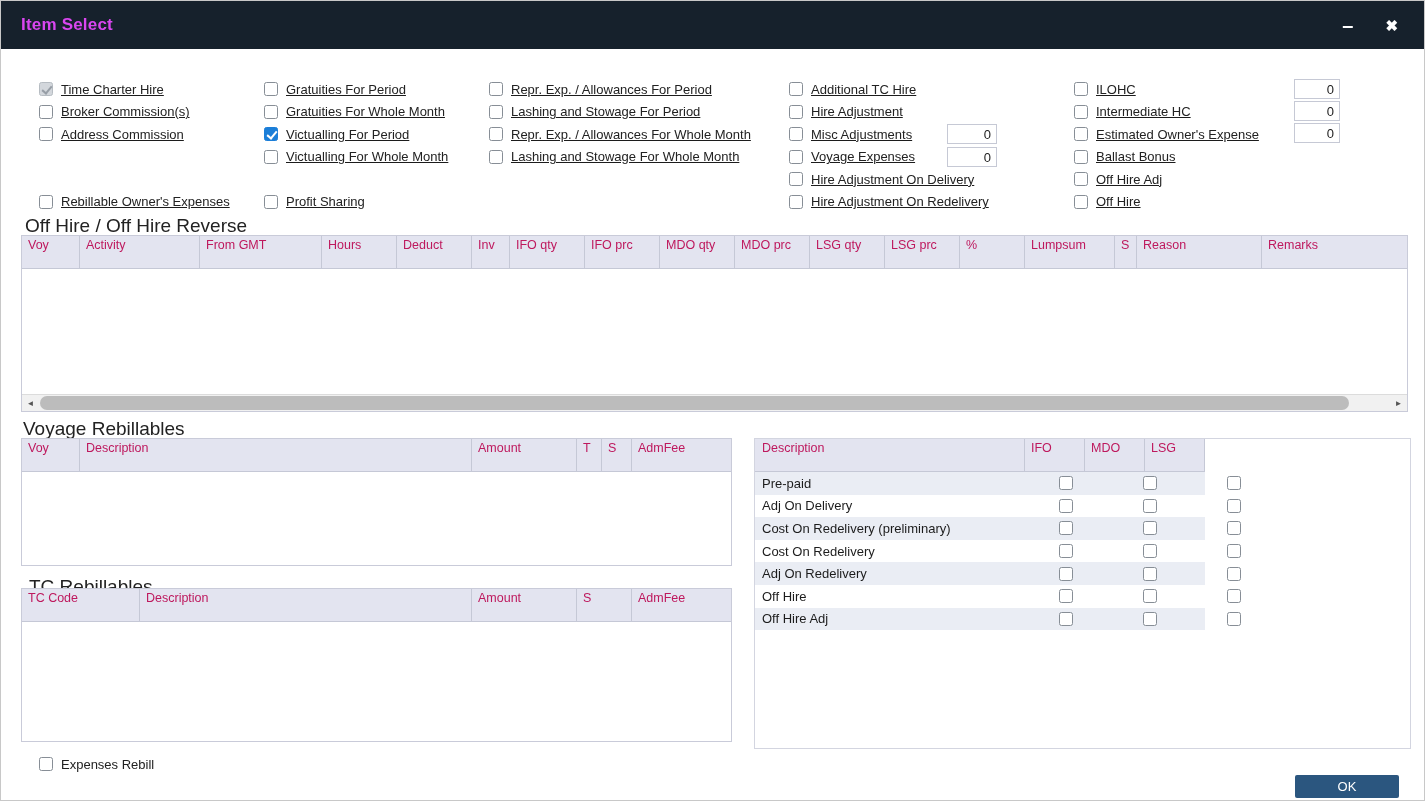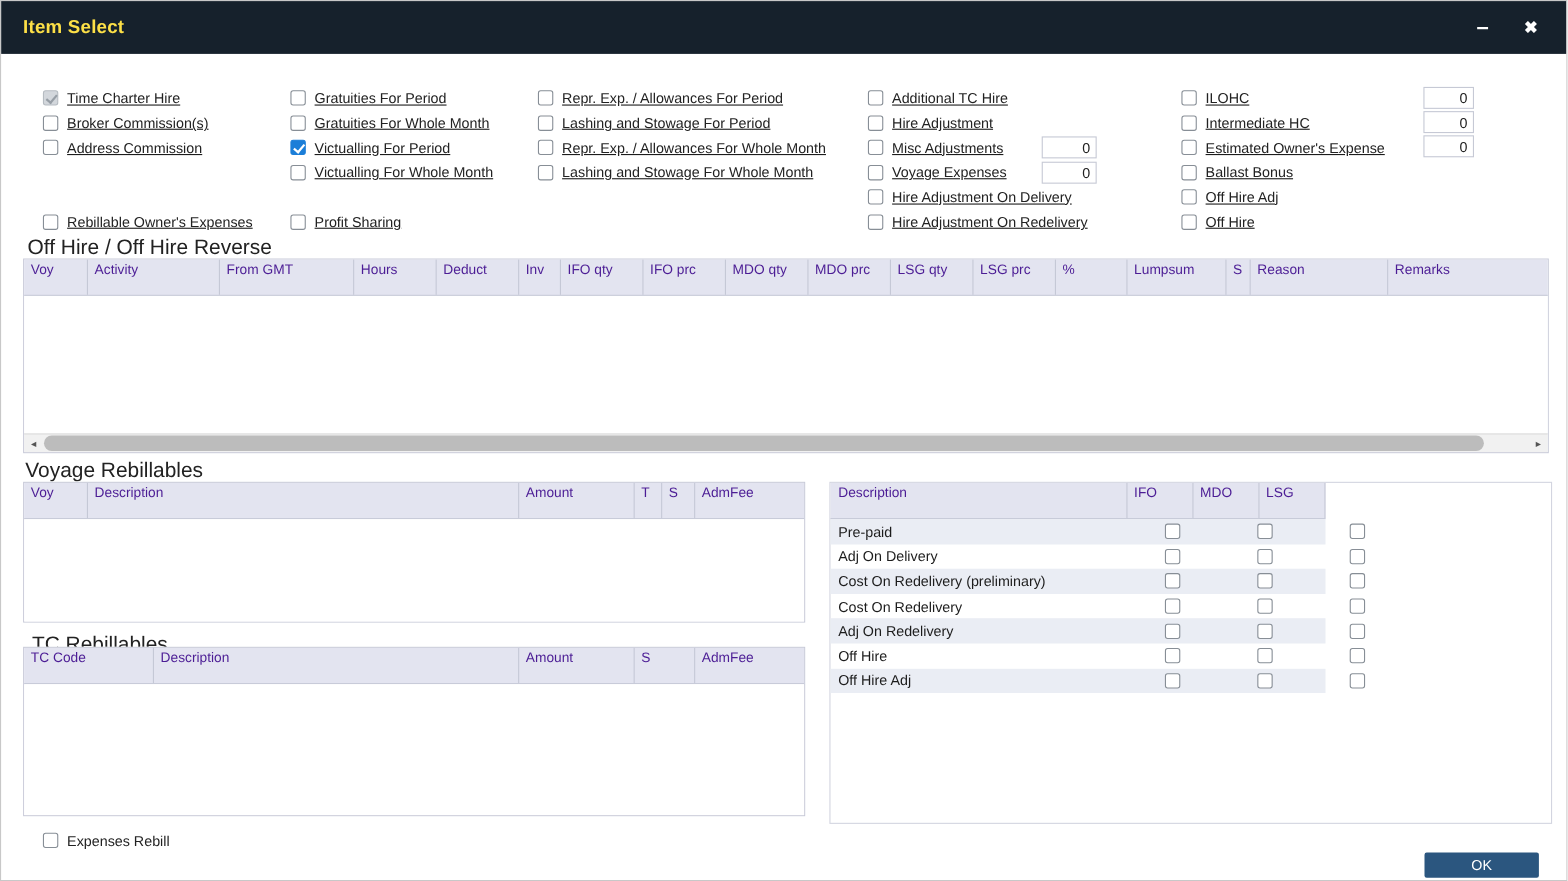--- a/index.html
+++ b/index.html
@@ -14,7 +14,7 @@
     position:absolute; top:0; left:0; width:100%; height:48px;
     background:#16212c; display:flex; align-items:center; padding:0 20px;
   }
-  .title { color:#fde047; font-size:17px; font-weight:bold; letter-spacing:.2px; }
+  .title { color:#d946ef; font-size:17px; font-weight:bold; letter-spacing:.2px; }
   .win-controls { margin-left:auto; display:flex; align-items:center; gap:32px; padding-right:6px; }
   .win-btn { color:#fff; cursor:pointer; line-height:1; }
   .win-btn.minimize { font-size:20px; font-weight:bold; }

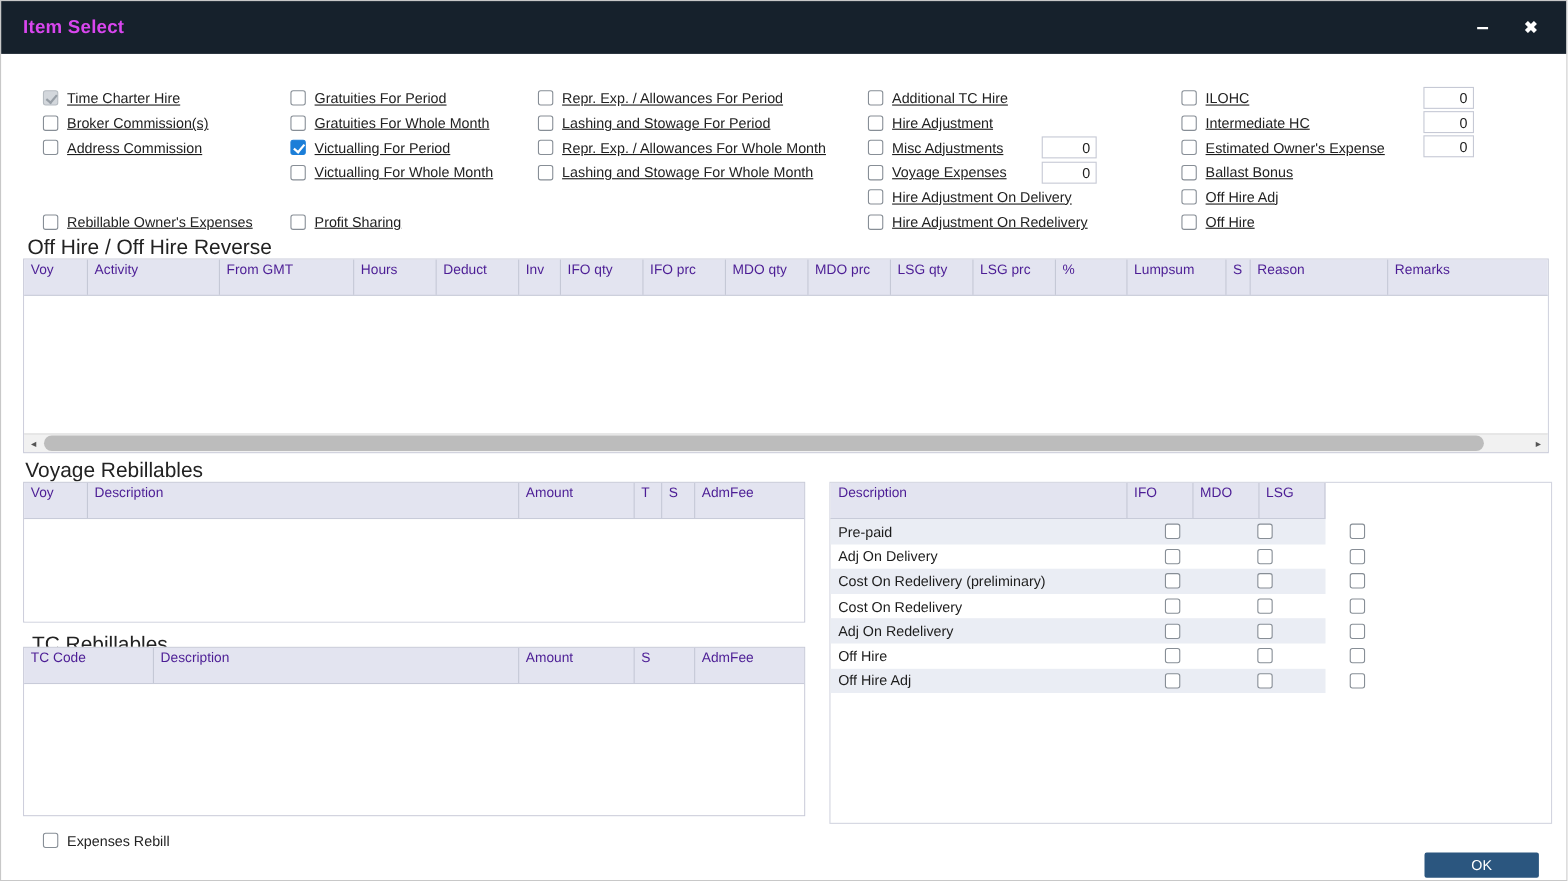--- a/index.html
+++ b/index.html
@@ -61,7 +61,7 @@
   .thead { display:flex; background:#e3e4f0; border-bottom:1px solid #c5c8d6; flex:none; }
   .th {
     height:32px; line-height:19px; padding-left:6px; border-right:1px solid #c5c8d6;
-    font-size:12.5px; color:#4c1d95; white-space:nowrap; overflow:hidden; flex:none;
+    font-size:12.5px; color:#be185d; white-space:nowrap; overflow:hidden; flex:none;
   }
   .tbody { flex:1; background:#fff; }
   

